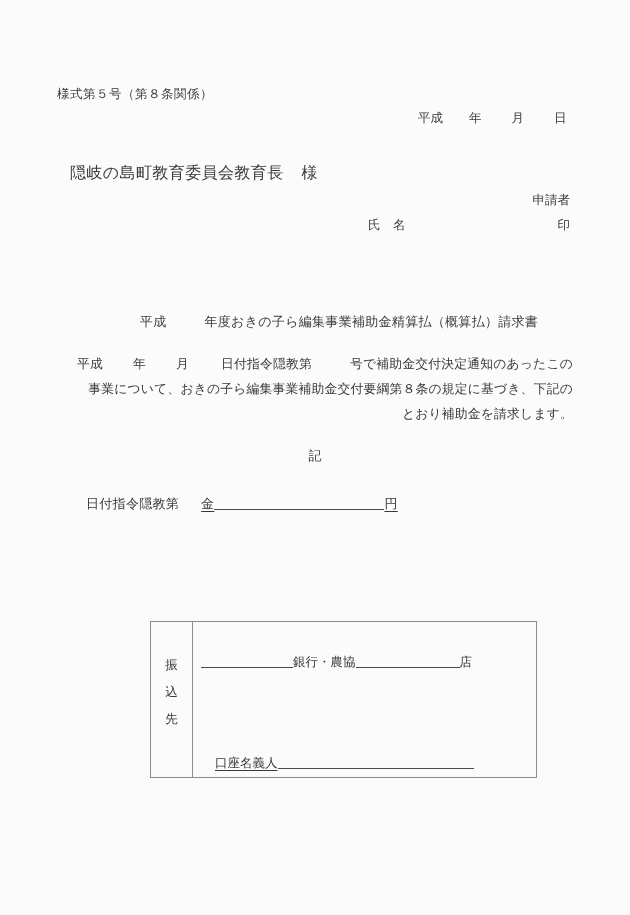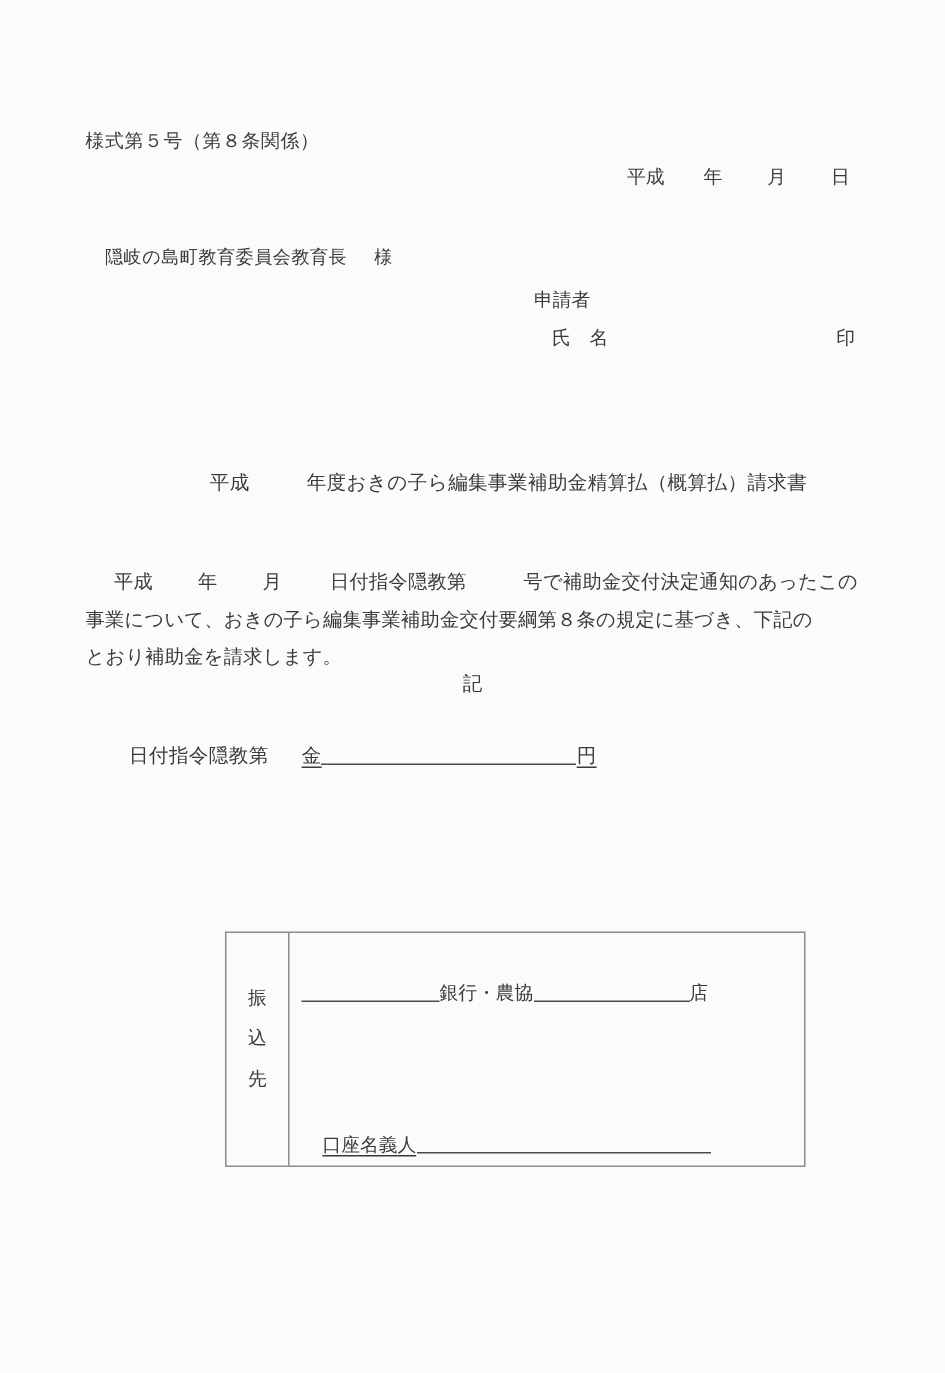--- a/index.html
+++ b/index.html
@@ -20,7 +20,7 @@
     width: 630px;
     height: 915px;
   }
-  .abs { position: absolute; }
+  .abs { position: absolute; text-align: right; }
 
   .form-no {
     left: 57px;

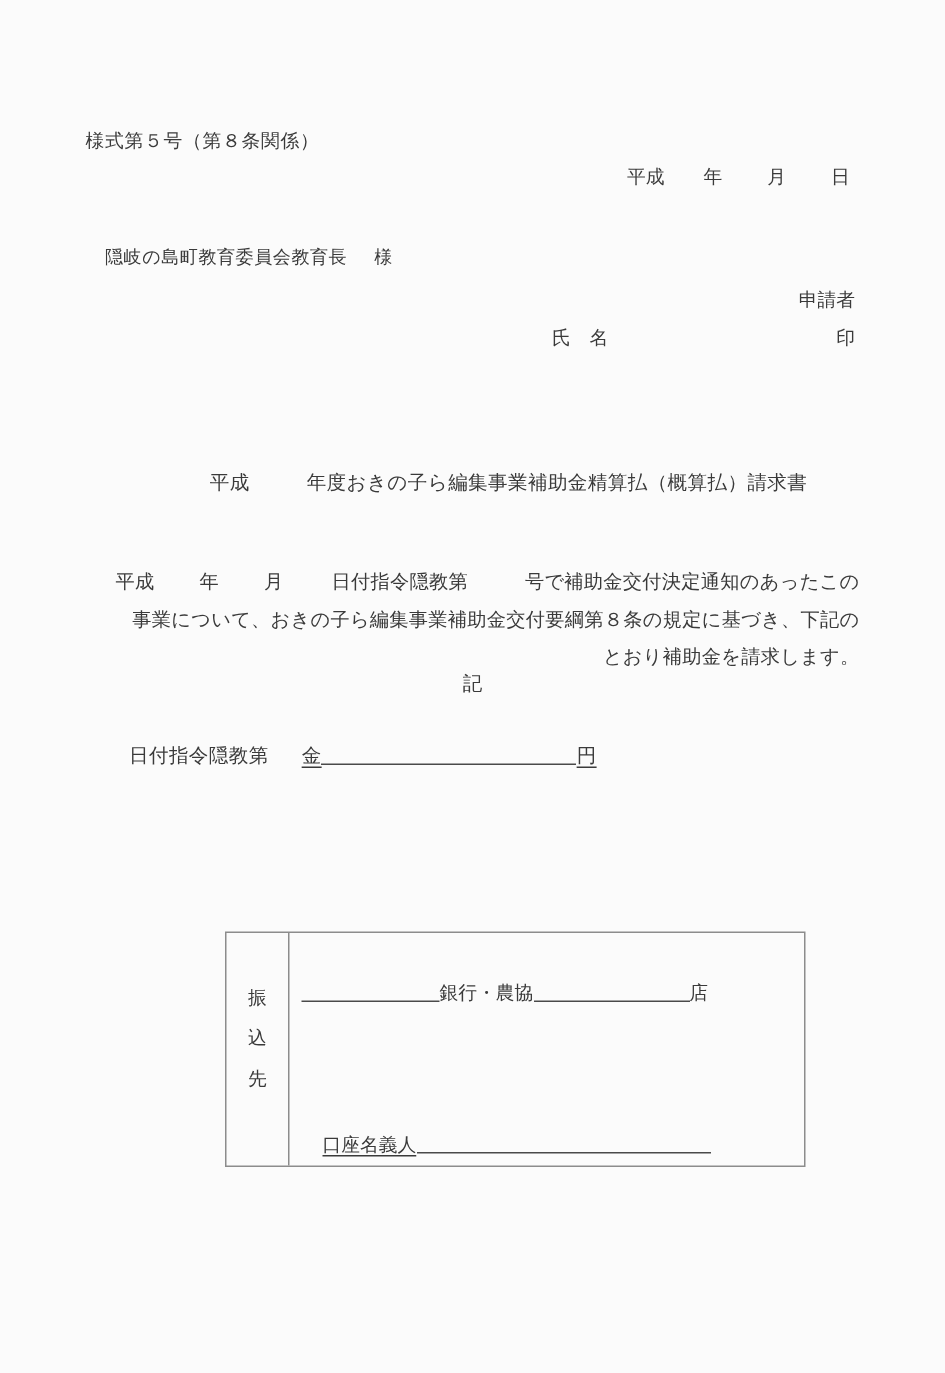--- a/index.html
+++ b/index.html
@@ -42,7 +42,7 @@
   .addressee {
     left: 70px;
     top: 163px;
-    font-size: 12px;
+    font-size: 16px;
     white-space: nowrap;
     letter-spacing: 0.4px;
   }

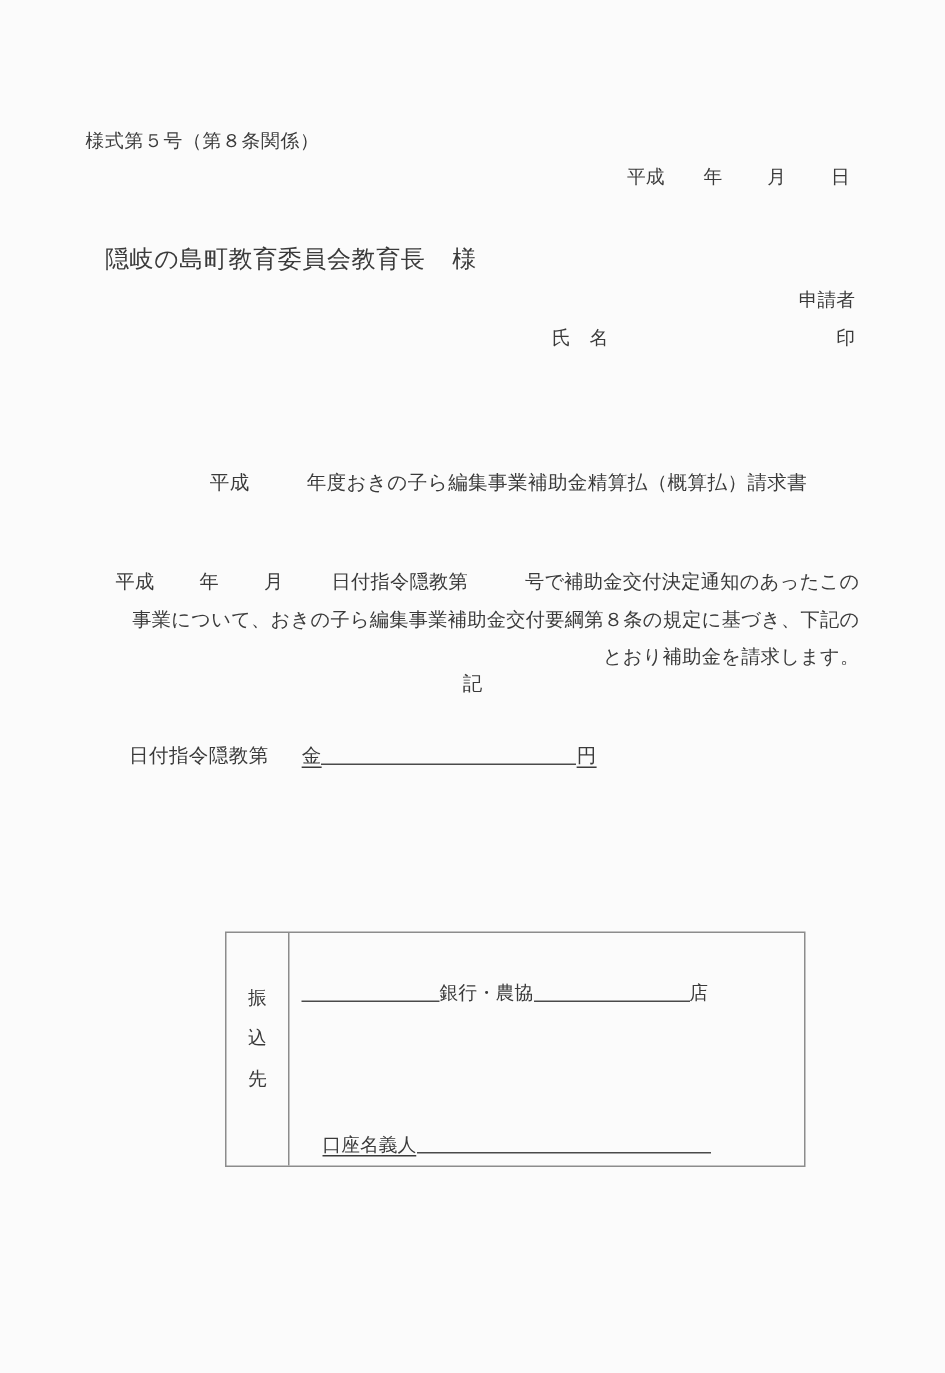--- a/index.html
+++ b/index.html
@@ -75,7 +75,7 @@
 
   .body-text {
     left: 57px;
-    top: 376px;
+    top: 352px;
     width: 516px;
     font-size: 12.8px;
     line-height: 25px;

